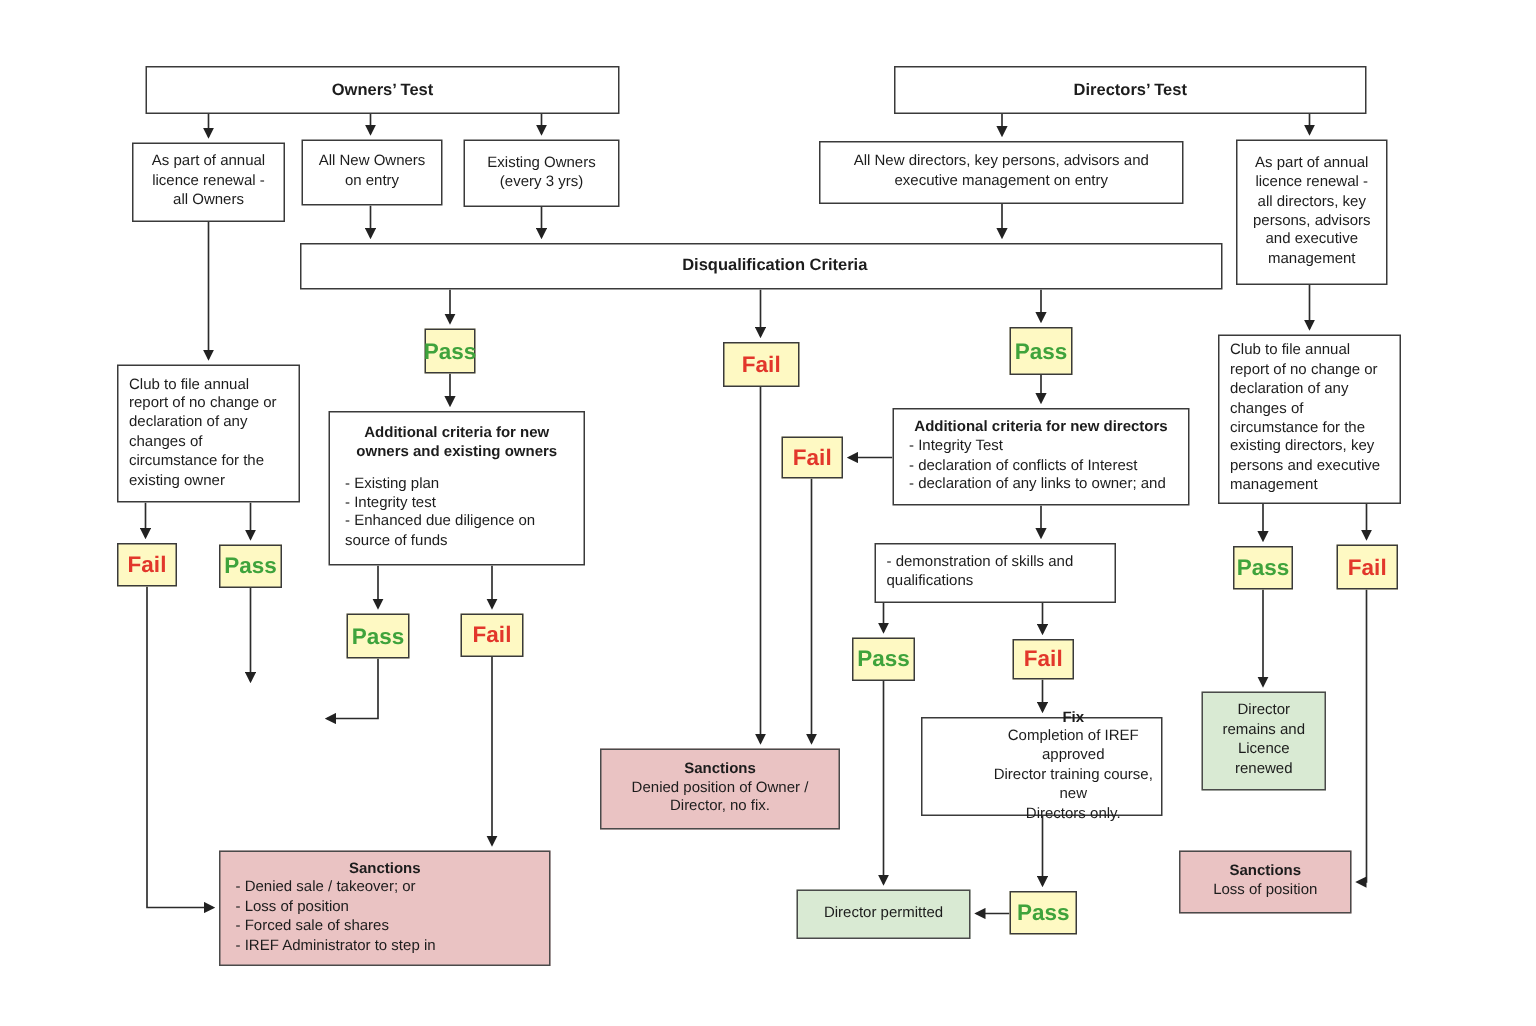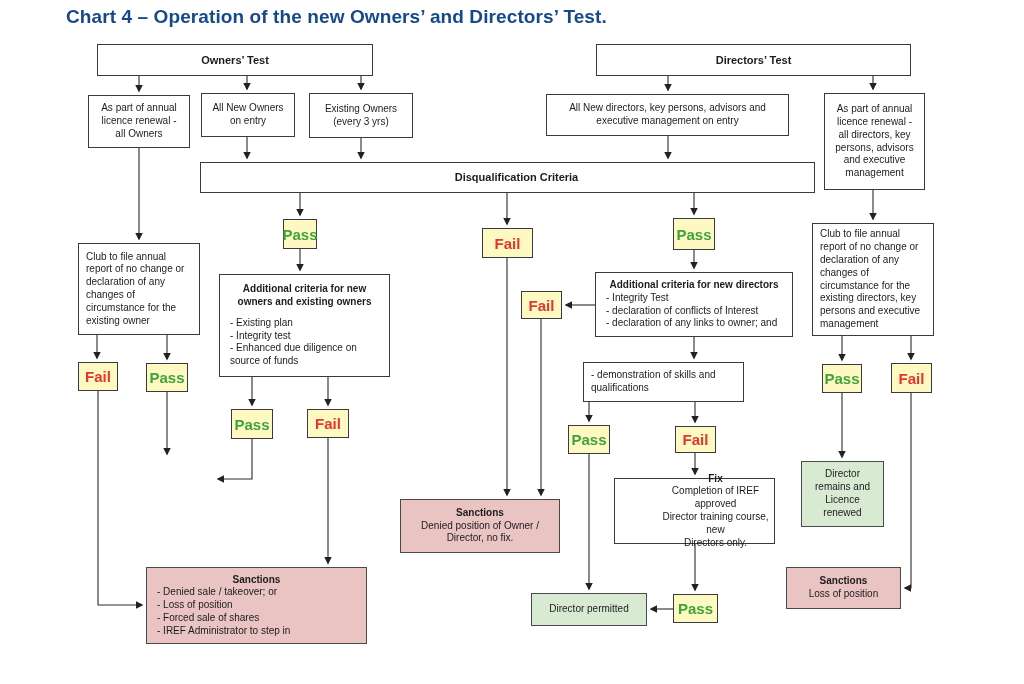--- a/index.html
+++ b/index.html
@@ -39,7 +39,6 @@
 
 <div id="canvas">
 
-  <div class="page-title">Chart 4 – Operation of the new Owners’ and Directors’ Test.</div>
 
   <svg class="wires" width="1024" height="684" viewBox="0 0 1024 684">
     <defs>

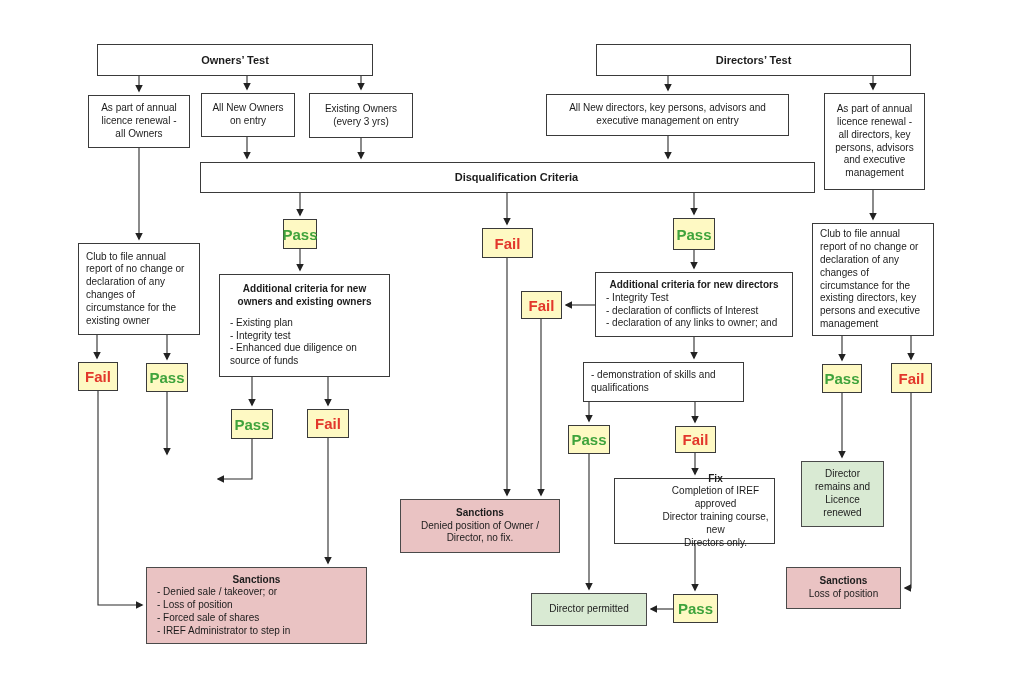--- a/index.html
+++ b/index.html
@@ -87,7 +87,7 @@
     </g>
   </svg>
 
-  <div class="box head" style="left:97px;top:44px;width:276px;height:32px;">Owners’ Test</div>
+  <div class="box head" style="left:97px;top:44px;width:316px;height:32px;">Owners’ Test</div>
   <div class="box head" style="left:596px;top:44px;width:315px;height:32px;">Directors’ Test</div>
 
   <div class="box" style="left:88px;top:95px;width:102px;height:53px;">As part of annual

